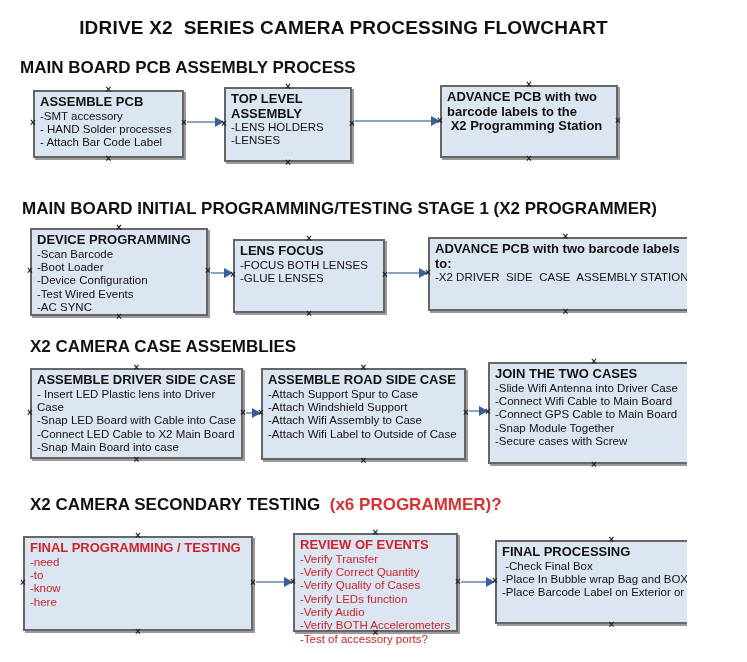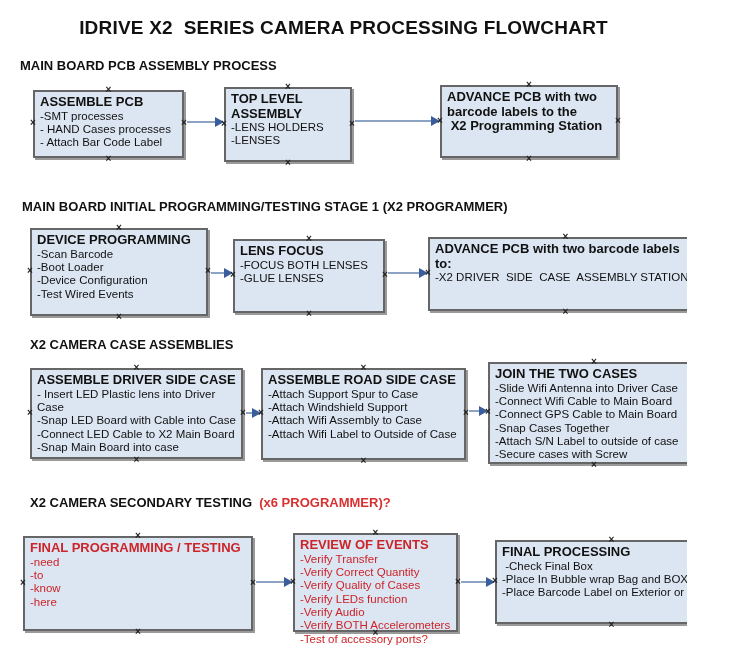--- a/index.html
+++ b/index.html
@@ -12,7 +12,7 @@
     font-size:19px;font-weight:bold;letter-spacing:.2px;white-space:pre;
   }
   .sec-h{
-    position:absolute;font-size:13px;font-weight:bold;white-space:pre;
+    position:absolute;font-size:17px;font-weight:bold;white-space:pre;
   }
   .sec-h .red-part{color:var(--hred,#d93030);}
   .box{

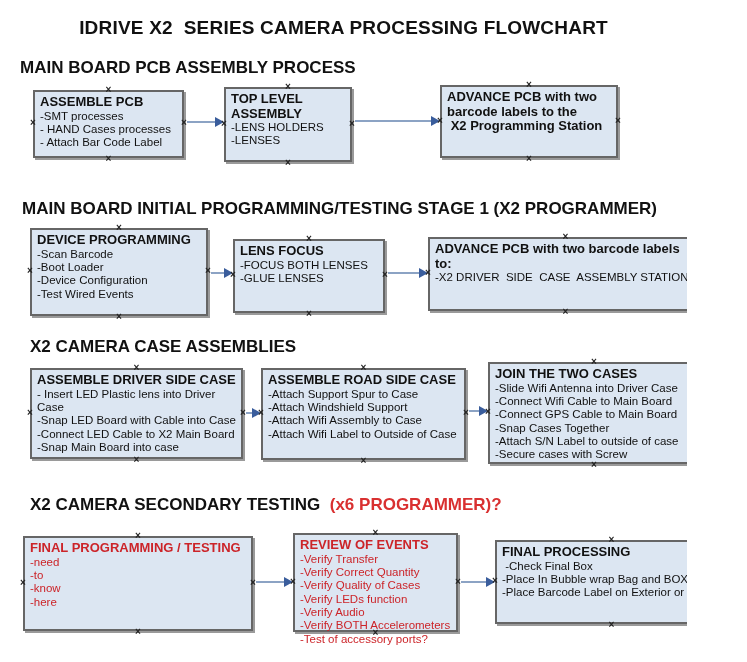--- a/index.html
+++ b/index.html
@@ -49,7 +49,7 @@
 
   <div class="box" style="left:33px;top:90px;width:151px;height:68px">
     <div class="t">ASSEMBLE PCB</div>
-    <div class="i">-SMT processes</div>
+    <div class="i">-SMT accessory</div>
     <div class="i">- HAND Cases processes</div>
     <div class="i">- Attach Bar Code Label</div>
   <span class="cp cp-t">×</span>

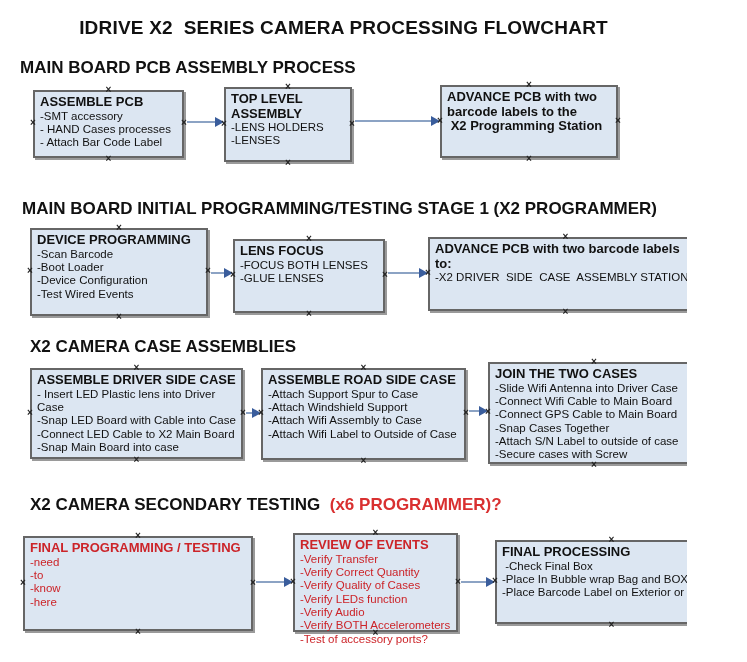--- a/index.html
+++ b/index.html
@@ -50,7 +50,7 @@
   <div class="box" style="left:33px;top:90px;width:151px;height:68px">
     <div class="t">ASSEMBLE PCB</div>
     <div class="i">-SMT accessory</div>
-    <div class="i">- HAND Cases processes</div>
+    <div class="i">- HAND Solder processes</div>
     <div class="i">- Attach Bar Code Label</div>
   <span class="cp cp-t">×</span>
       <span class="cp cp-b">×</span>

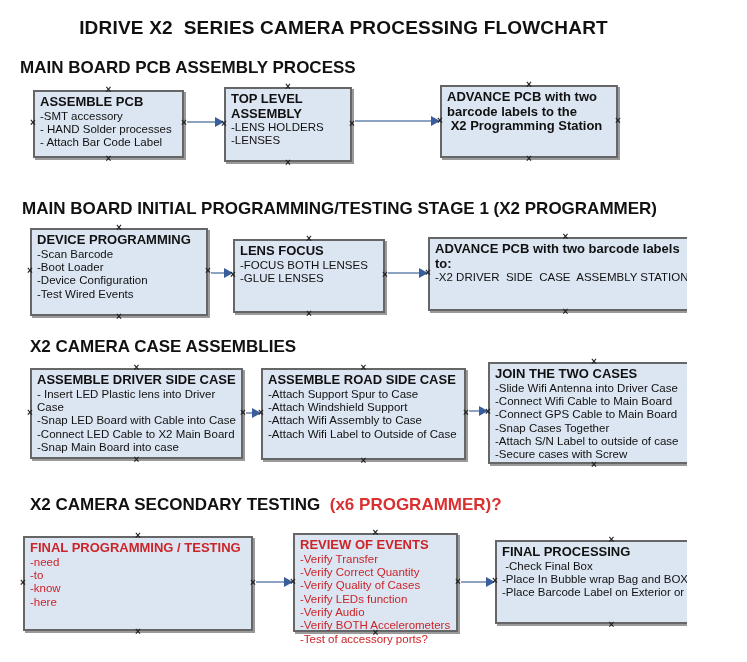--- a/index.html
+++ b/index.html
@@ -94,6 +94,7 @@
     <div class="i">-Boot Loader</div>
     <div class="i">-Device Configuration</div>
     <div class="i">-Test Wired Events</div>
+    <div class="i">-AC SYNC</div>
   <span class="cp cp-t">×</span>
       <span class="cp cp-b">×</span>
       <span class="cp cp-l">×</span>

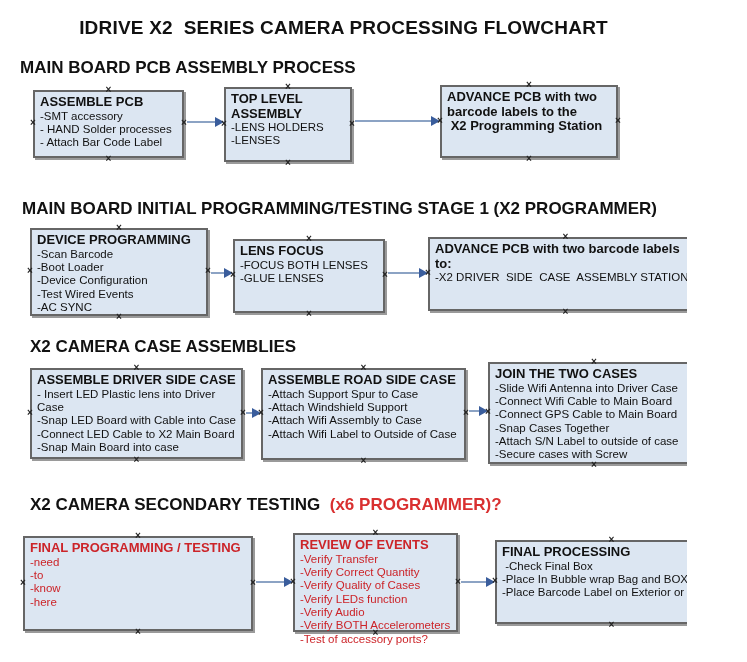--- a/index.html
+++ b/index.html
@@ -167,7 +167,7 @@
     <div class="i">-Slide Wifi Antenna into Driver Case</div>
     <div class="i">-Connect Wifi Cable to Main Board</div>
     <div class="i">-Connect GPS Cable to Main Board</div>
-    <div class="i">-Snap Cases Together</div>
+    <div class="i">-Snap Module Together</div>
     <div class="i">-Attach S/N Label to outside of case</div>
     <div class="i">-Secure cases with Screw</div>
   <span class="cp cp-t">×</span>

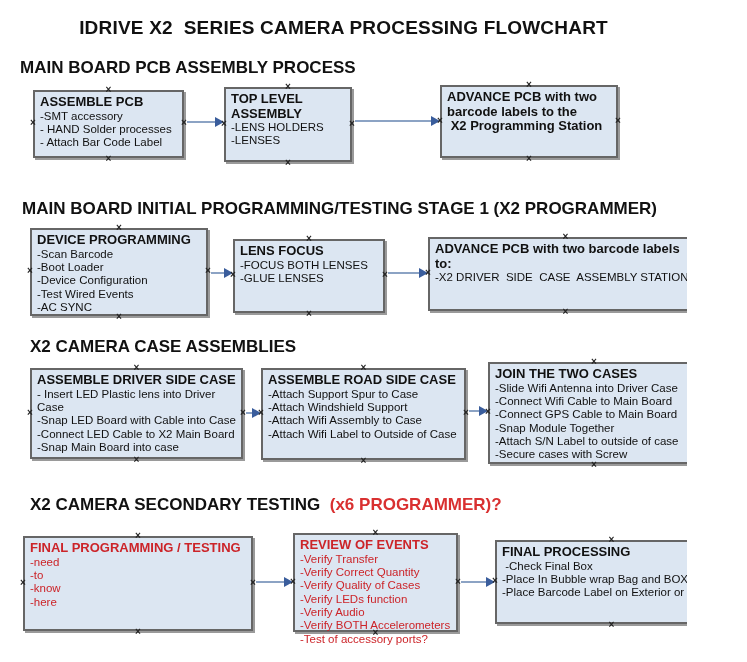--- a/index.html
+++ b/index.html
@@ -168,7 +168,6 @@
     <div class="i">-Connect Wifi Cable to Main Board</div>
     <div class="i">-Connect GPS Cable to Main Board</div>
     <div class="i">-Snap Module Together</div>
-    <div class="i">-Attach S/N Label to outside of case</div>
     <div class="i">-Secure cases with Screw</div>
   <span class="cp cp-t">×</span>
       <span class="cp cp-b">×</span>

